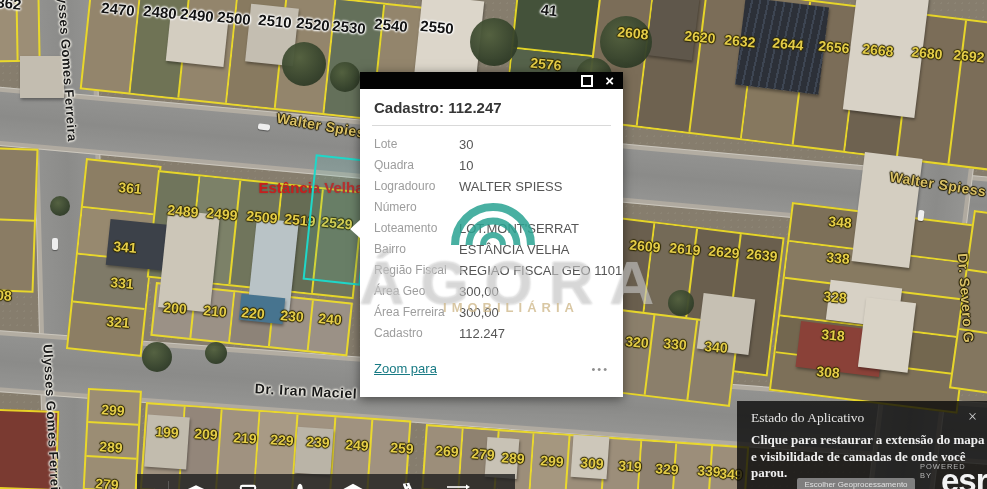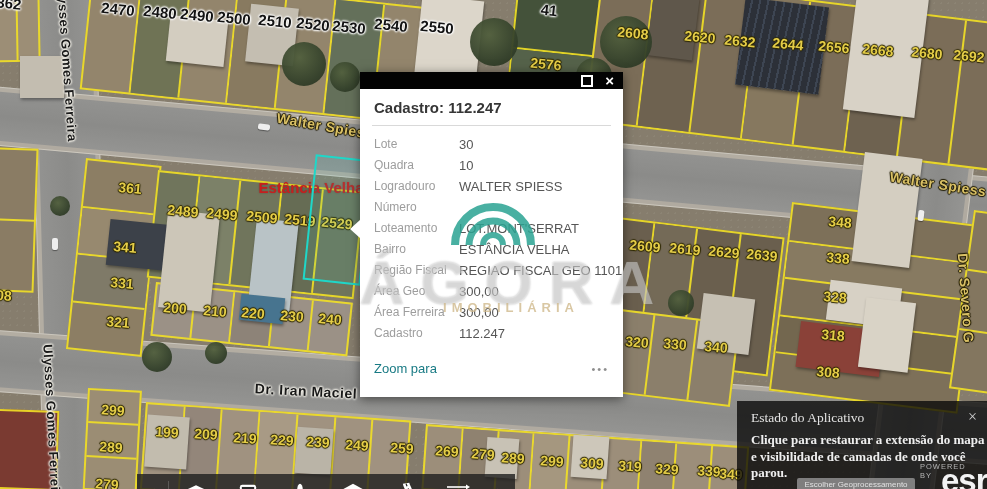--- a/index.html
+++ b/index.html
@@ -54,7 +54,7 @@
   .plabel{width:85px;flex:none;color:#9d9d9d;font-size:12px;}
   .pvalue{color:#565656;font-size:13px;white-space:nowrap;}
   .pfoot{position:absolute;left:14px;right:14px;bottom:10px;display:flex;justify-content:space-between;align-items:center;}
-  .zoomlink{color:#187a84;font-size:13px;cursor:pointer;}
+  .zoomlink{color:#187a84;font-size:13px;text-decoration:underline;cursor:pointer;}
   .moredots{color:#8e8e8e;font-size:11px;letter-spacing:2px;cursor:pointer;}
   
   #wmark{position:absolute;inset:0;z-index:12;pointer-events:none;}

